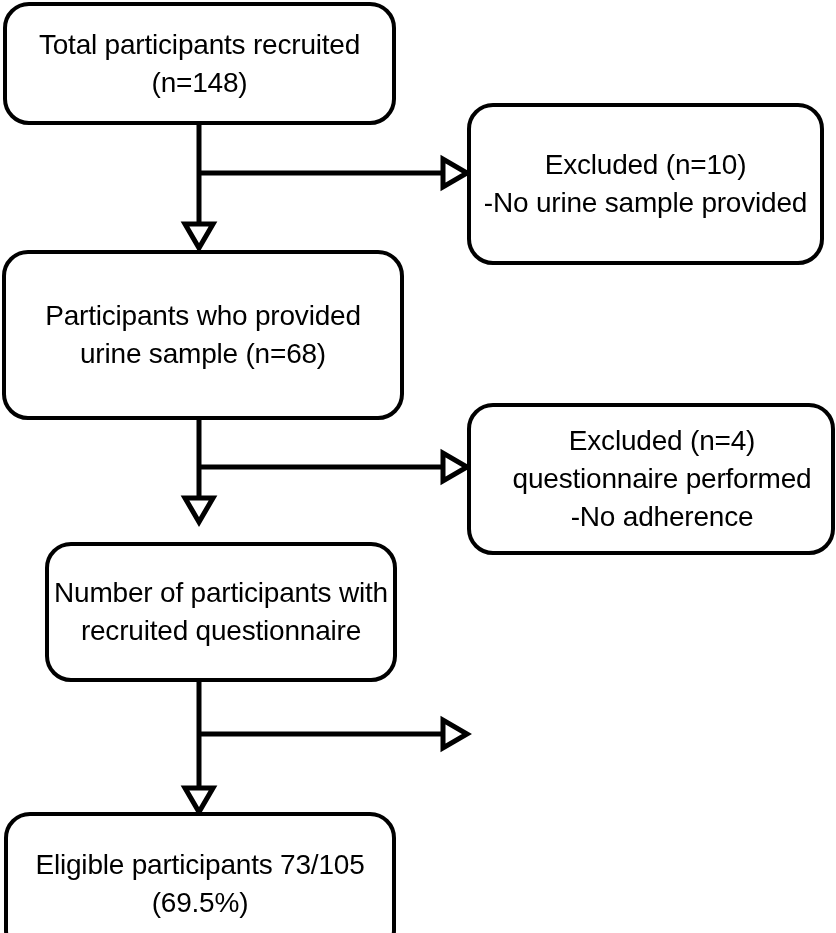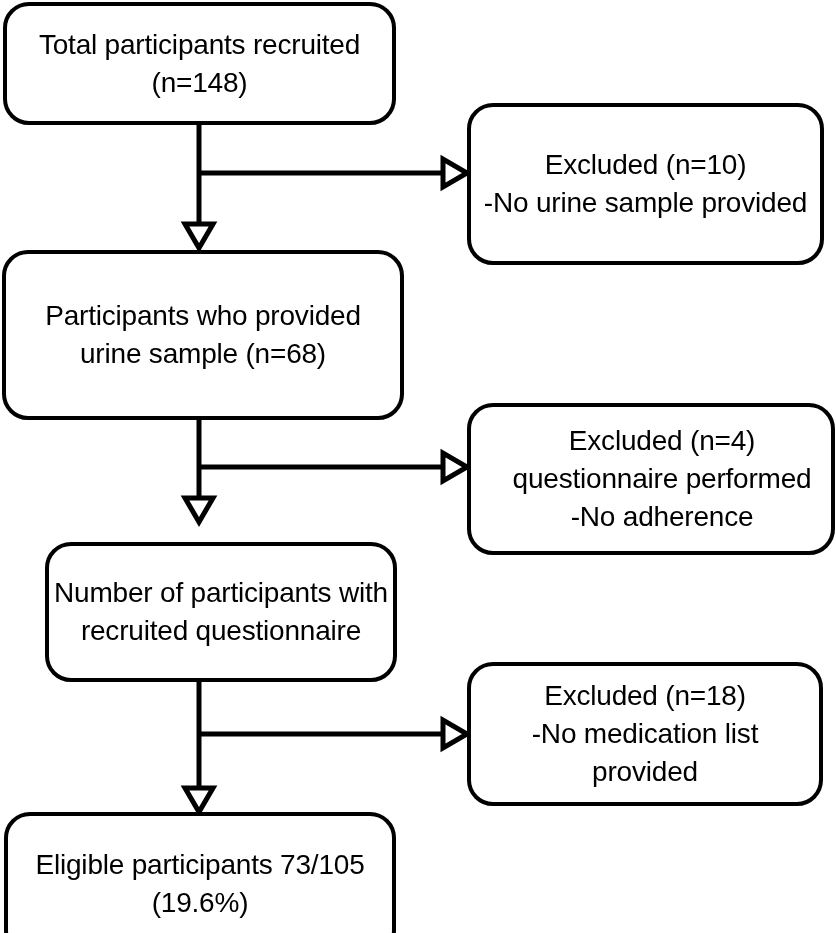--- a/index.html
+++ b/index.html
@@ -126,11 +126,6 @@
     <span class="line">-No adherence</span>
   </div>
 
-  <div class="flow-box" id="box-excluded-3">
-    <span class="line">Excluded (n=18)</span>
-    <span class="line">-No medication list</span>
-    <span class="line">provided</span>
-  </div>
 
 </div>
 

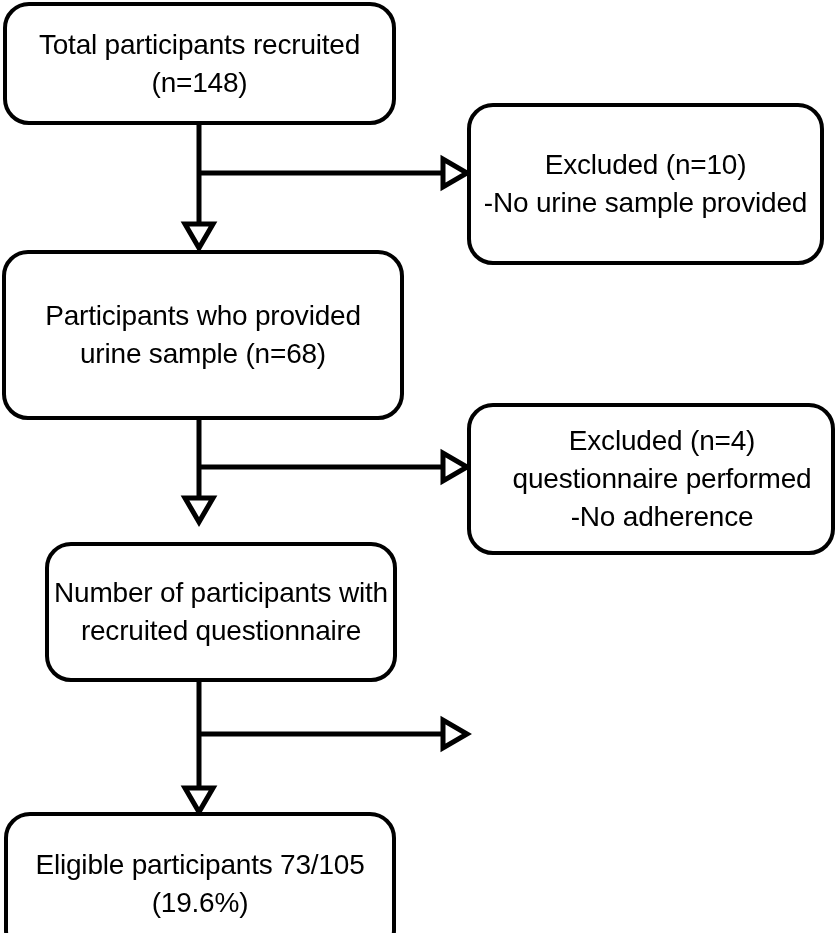--- a/index.html
+++ b/index.html
@@ -112,7 +112,7 @@
 
   <div class="flow-box" id="box-eligible">
     <span class="line">Eligible participants 73/105</span>
-    <span class="line">(19.6%)</span>
+    <span class="line">(69.5%)</span>
   </div>
 
   <div class="flow-box" id="box-excluded-1">

